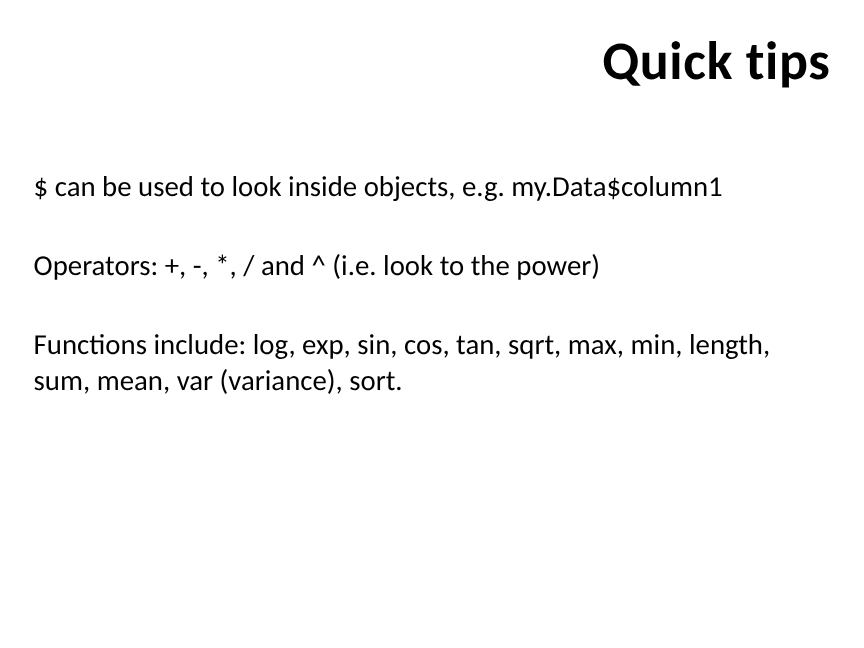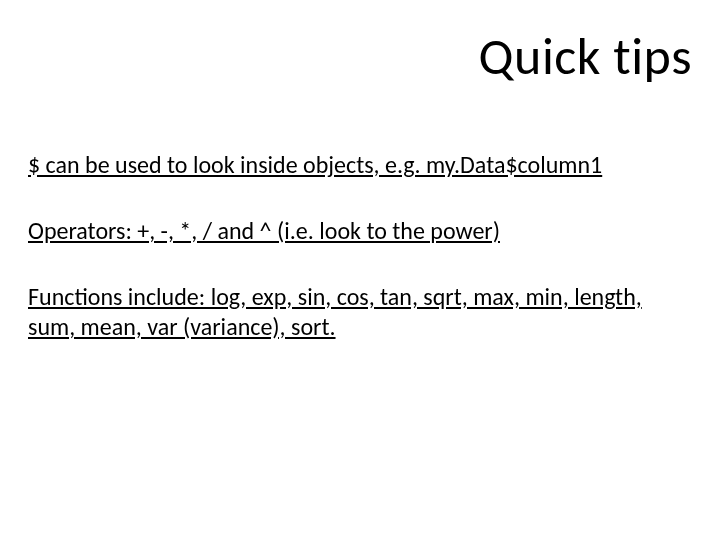--- a/index.html
+++ b/index.html
@@ -17,8 +17,8 @@
       overflow: hidden;
     }
     .title {
-      font-size: 52px;
-      font-weight: 400;
+      font-size: 45px;
+      font-weight: 700;
       text-align: right;
       margin-bottom: 62px;
       letter-spacing: 0.5px;

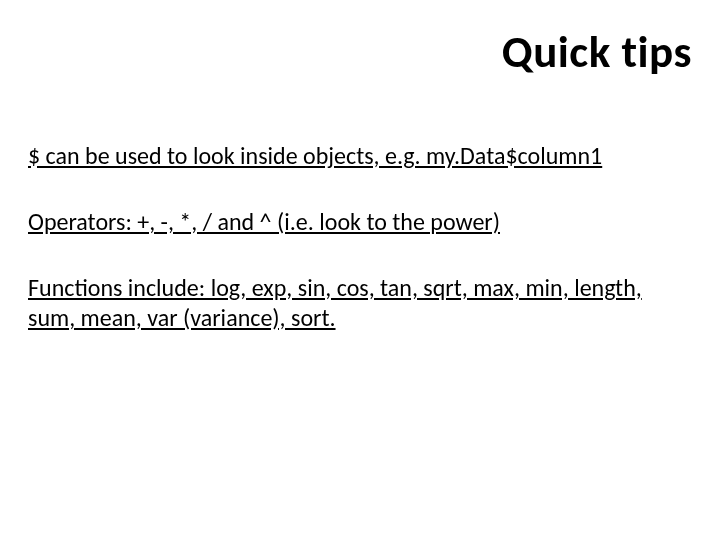--- a/index.html
+++ b/index.html
@@ -28,7 +28,6 @@
       line-height: 1.25;
       margin-bottom: 36px;
       font-weight: 400;
-      text-decoration: underline;
     }
   </style>
 </head>

